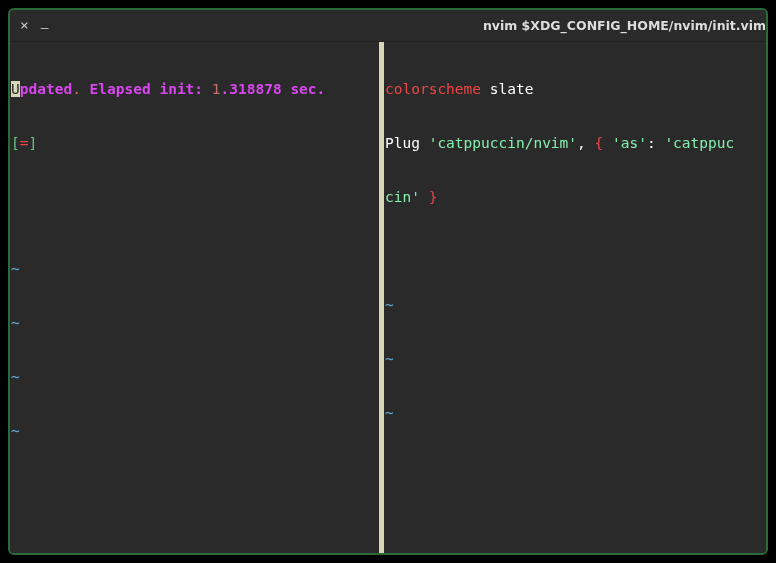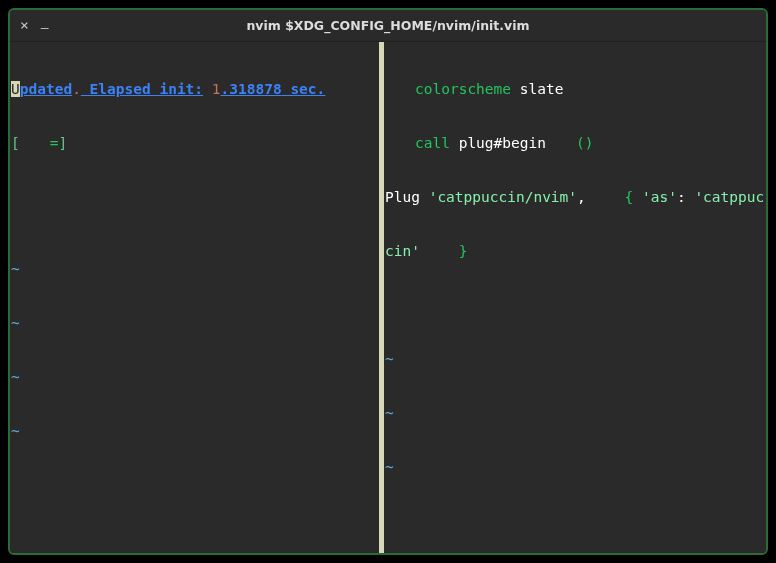--- a/index.html
+++ b/index.html
@@ -44,7 +44,7 @@
   .tb-title {
     position: absolute;
     left: 0; right: 0;
-    text-align: center;
+    text-align: right;
     color: #ddd;
     font-family: "DejaVu Sans", "Segoe UI", sans-serif;
     font-size: 12.5px;

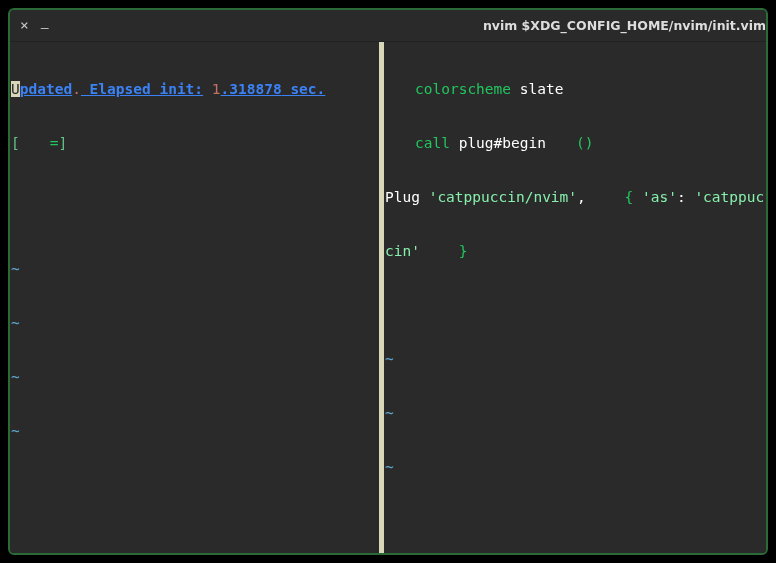--- a/index.html
+++ b/index.html
@@ -85,7 +85,7 @@
 
   
   .c-yellow { color: #22c55e; margin-left: 30px; }
-  .c-bold { font-weight: bold; color:#3b82f6;text-decoration:underline; }
+  .c-bold { font-weight: bold; color:#d946ef; }
   .c-gray  { color: #bdbdbd; }
   .c-red   { color: #c47064; }
   .c-green { color: #64c48a; }

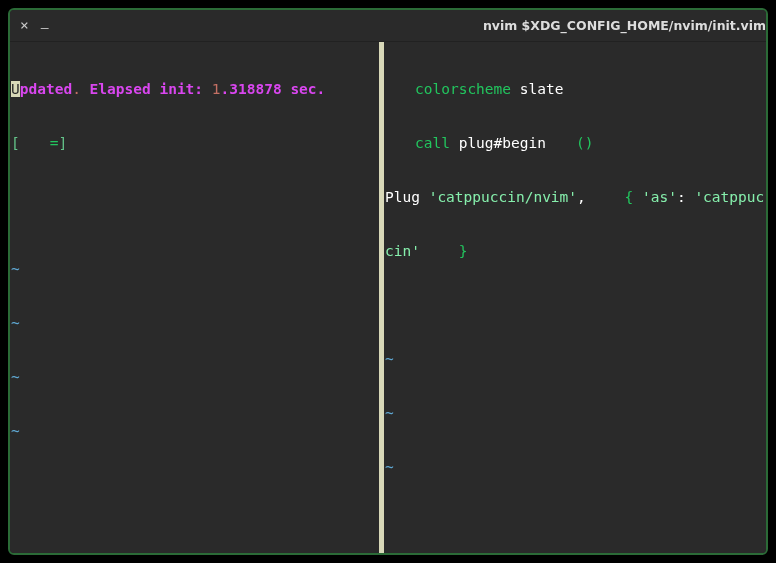--- a/index.html
+++ b/index.html
@@ -84,7 +84,7 @@
   .tilde { color: #5fa8d3; }
 
   
-  .c-yellow { color: #22c55e; margin-left: 30px; }
+  .c-yellow { color: #ef4444; }
   .c-bold { font-weight: bold; color:#d946ef; }
   .c-gray  { color: #bdbdbd; }
   .c-red   { color: #c47064; }

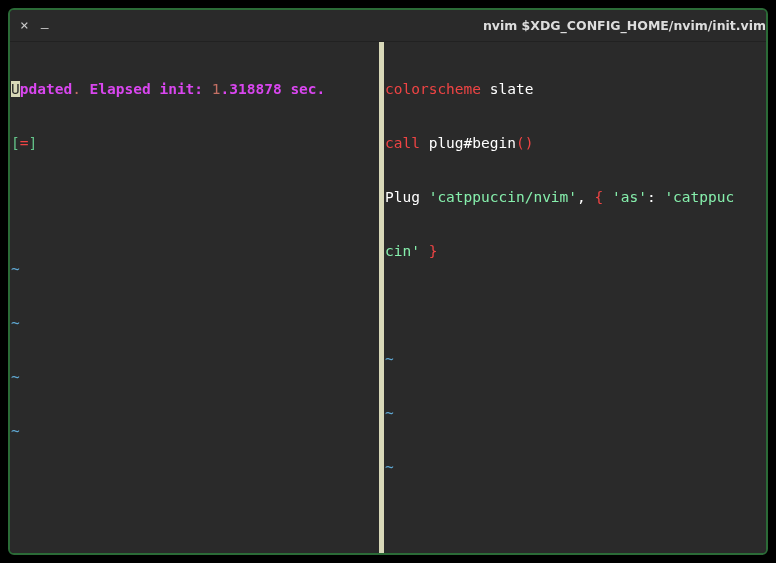--- a/index.html
+++ b/index.html
@@ -143,7 +143,6 @@
 
       <div class="pane pane-right">
         <div class="line"><span class="c-yellow">colorscheme</span><span class="c-white"> slate</span></div>
-        <div class="line"><span class="c-yellow">call</span><span class="c-white"> plug#begin</span><span class="c-yellow">()</span></div>
         <div class="line"><span class="c-white">Plug </span><span class="c-blue">'catppuccin/nvim'</span><span class="c-white">, </span><span class="c-yellow">{</span><span> </span><span class="c-blue">'as'</span><span class="c-white">: </span><span class="c-blue">'catppuc</span></div>
         <div class="line"><span class="c-blue">cin'</span><span> </span><span class="c-yellow">}</span></div>
         <div class="line"><span> </span></div>

